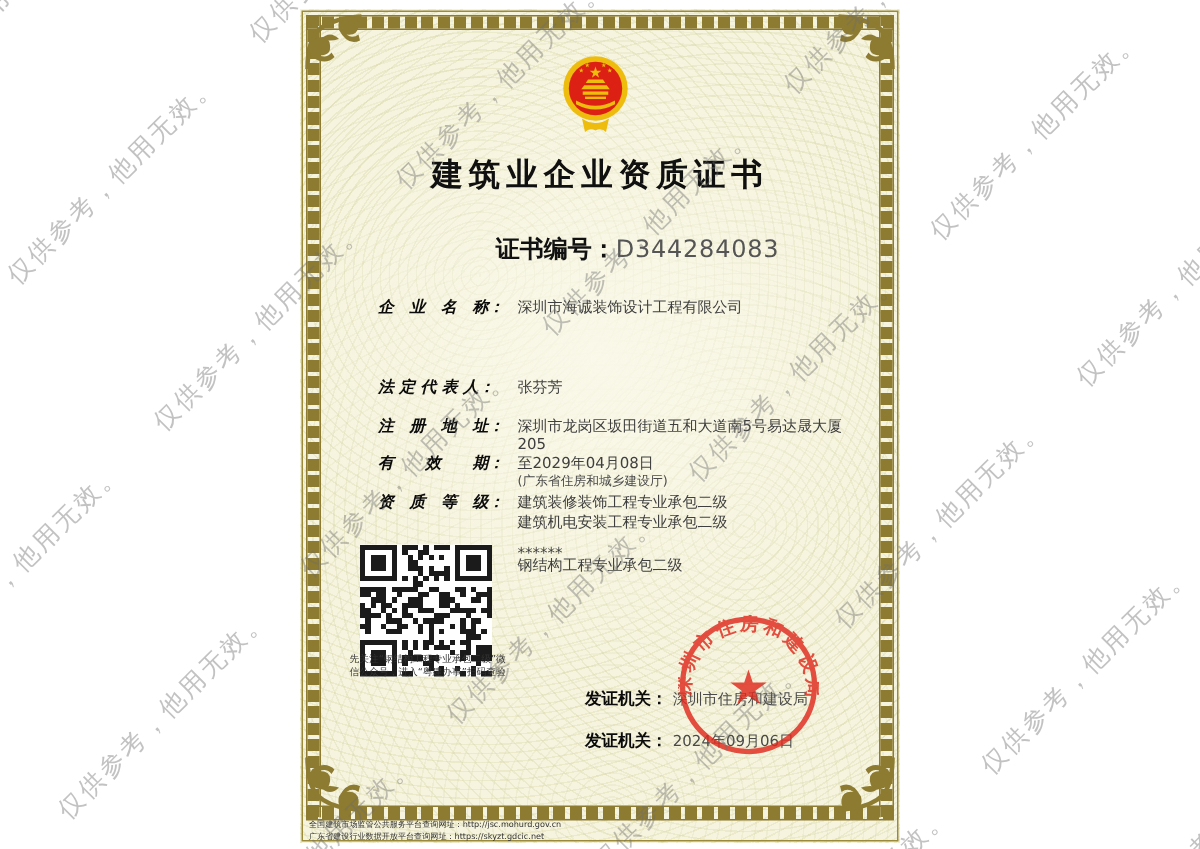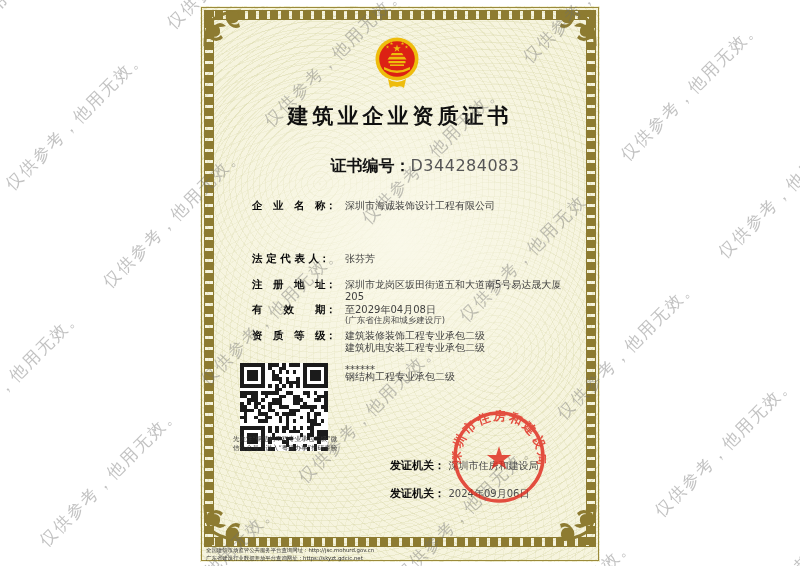--- a/index.html
+++ b/index.html
@@ -40,7 +40,7 @@
   .certno .val{color:#555;letter-spacing:.5px;}
 
   .frow{position:absolute;left:52px;right:20px;z-index:2;font-size:10.5px;line-height:12px;display:flex;}
-  .frow .lab{font-weight:700;color:#0b0b0b;white-space:pre;width:93px;flex:none;}
+  .frow .lab{font-weight:700;color:#0b0b0b;white-space:pre;width:93px;flex:none;font-style:italic;}
   .frow .val{color:#3f3f3f;font-size:10px;padding-top:1px;}
   .subnote{position:absolute;left:145px;z-index:2;font-size:8.5px;color:#4a4a4a;}
   .gline{position:absolute;left:145px;z-index:2;font-size:10px;color:#3f3f3f;}

